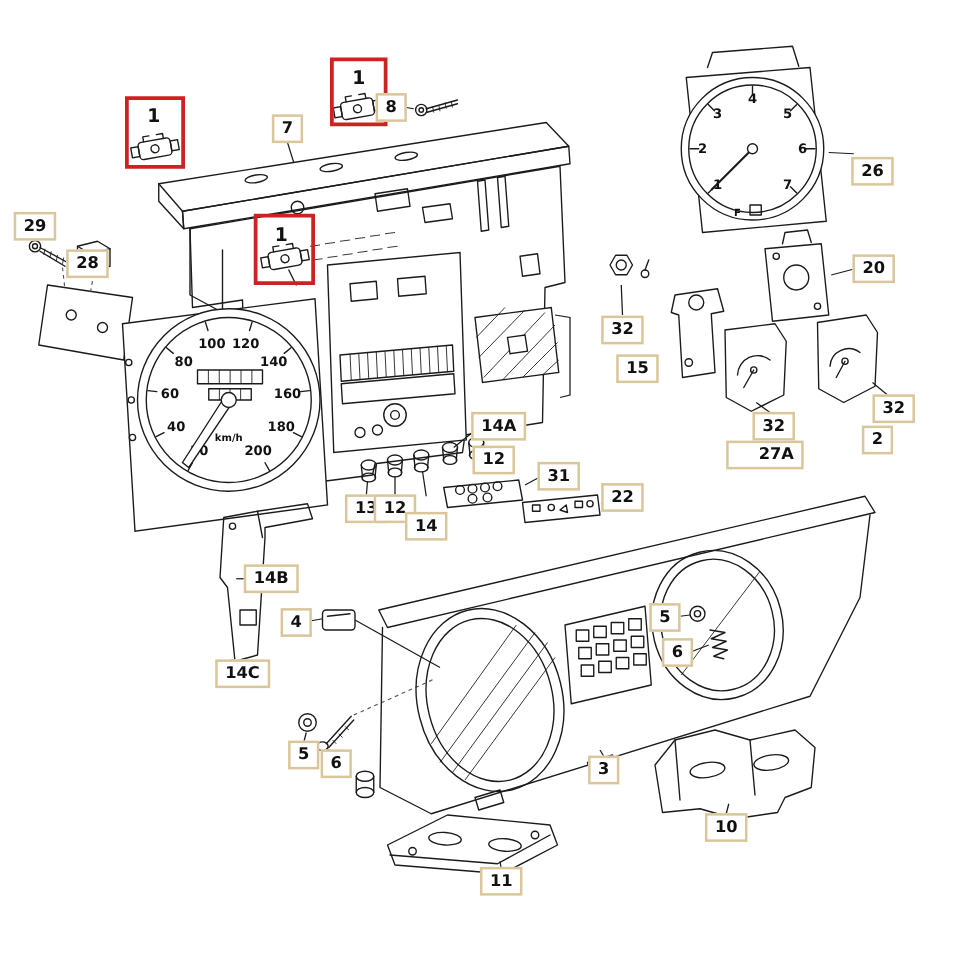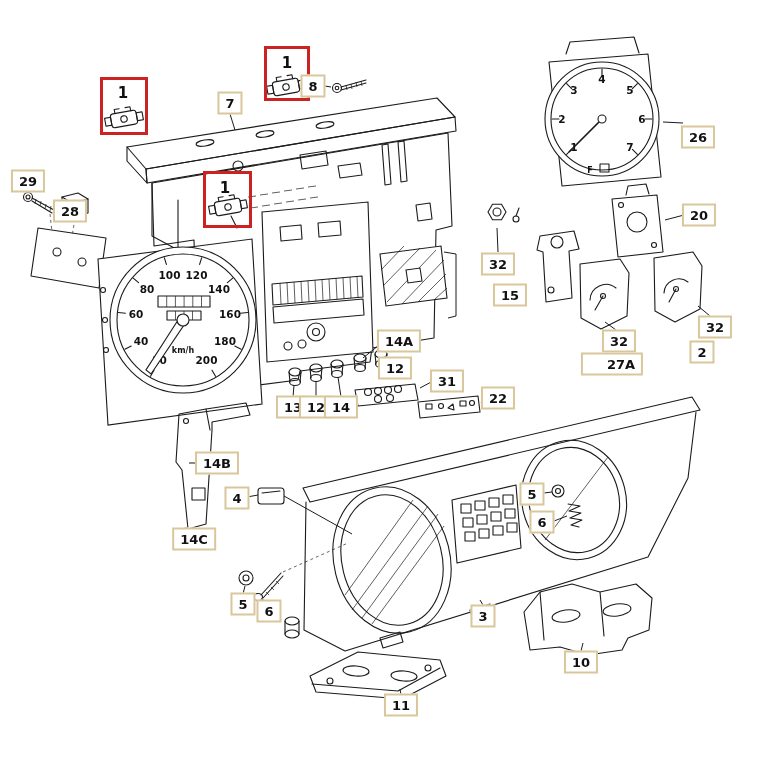--- a/index.html
+++ b/index.html
@@ -378,7 +378,7 @@
       <div class="callout boxed" style="left: 498px; top: 398px;">22</div>
       <div class="callout boxed" style="left: 293px; top: 407px;">13</div>
       <div class="callout boxed" style="left: 316px; top: 407px;">12</div>
-      <div class="callout boxed" style="left: 341px; top: 407px;">14</div>
+      <div class="callout boxed" style="left: 341px; top: 421px;">14</div>
       <div class="callout boxed" style="left: 619px; top: 341px;">32</div>
       <div class="callout boxed" style="left: 612px; top: 364px; padding-left: 24px;">27A</div>
       <div class="callout boxed" style="left: 715px; top: 327px;">32</div>

